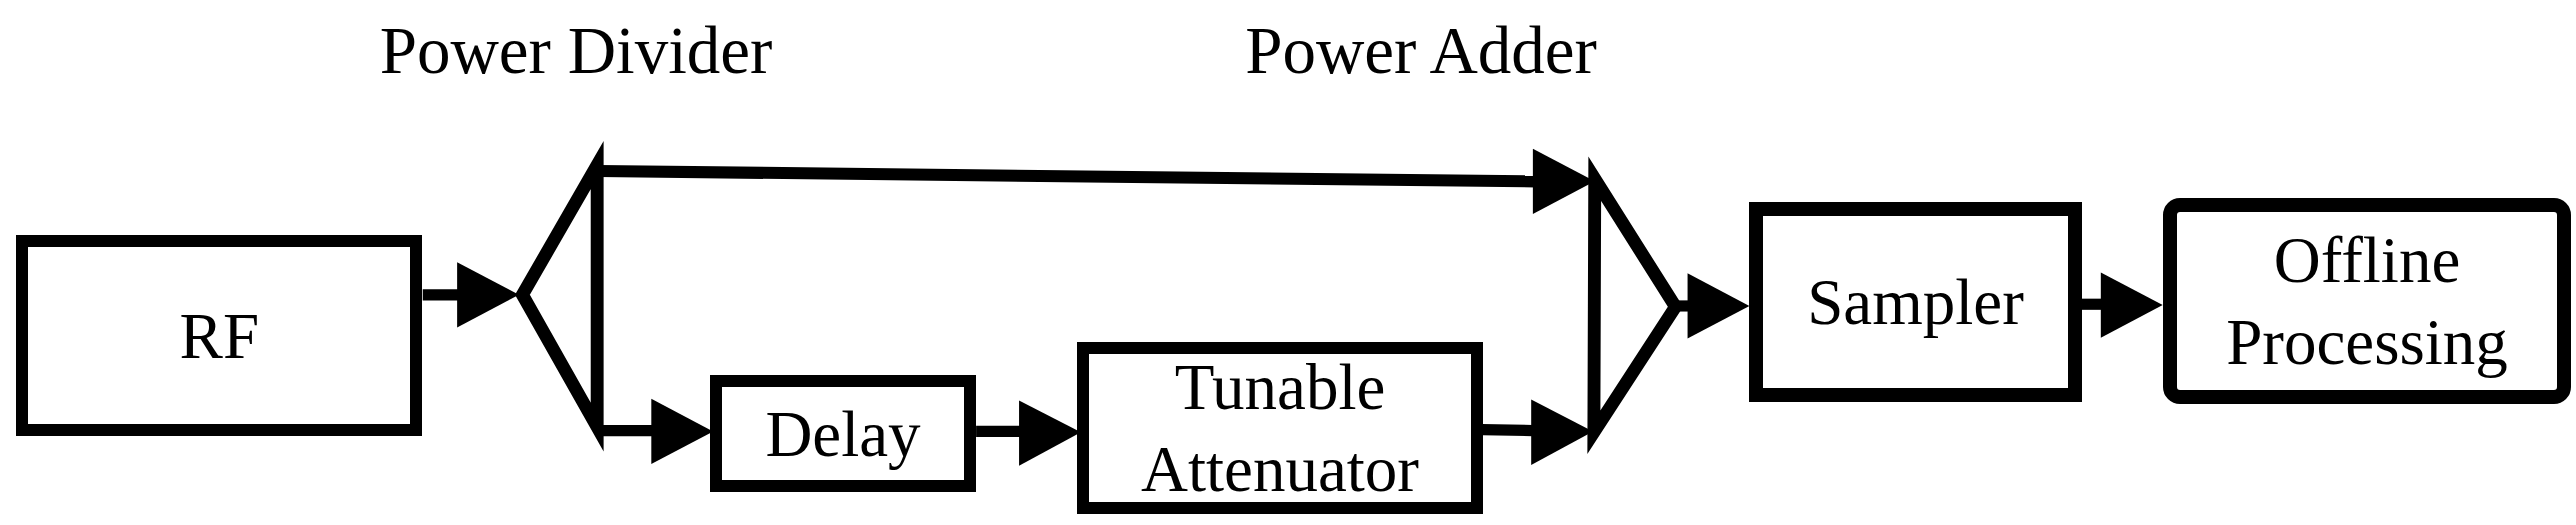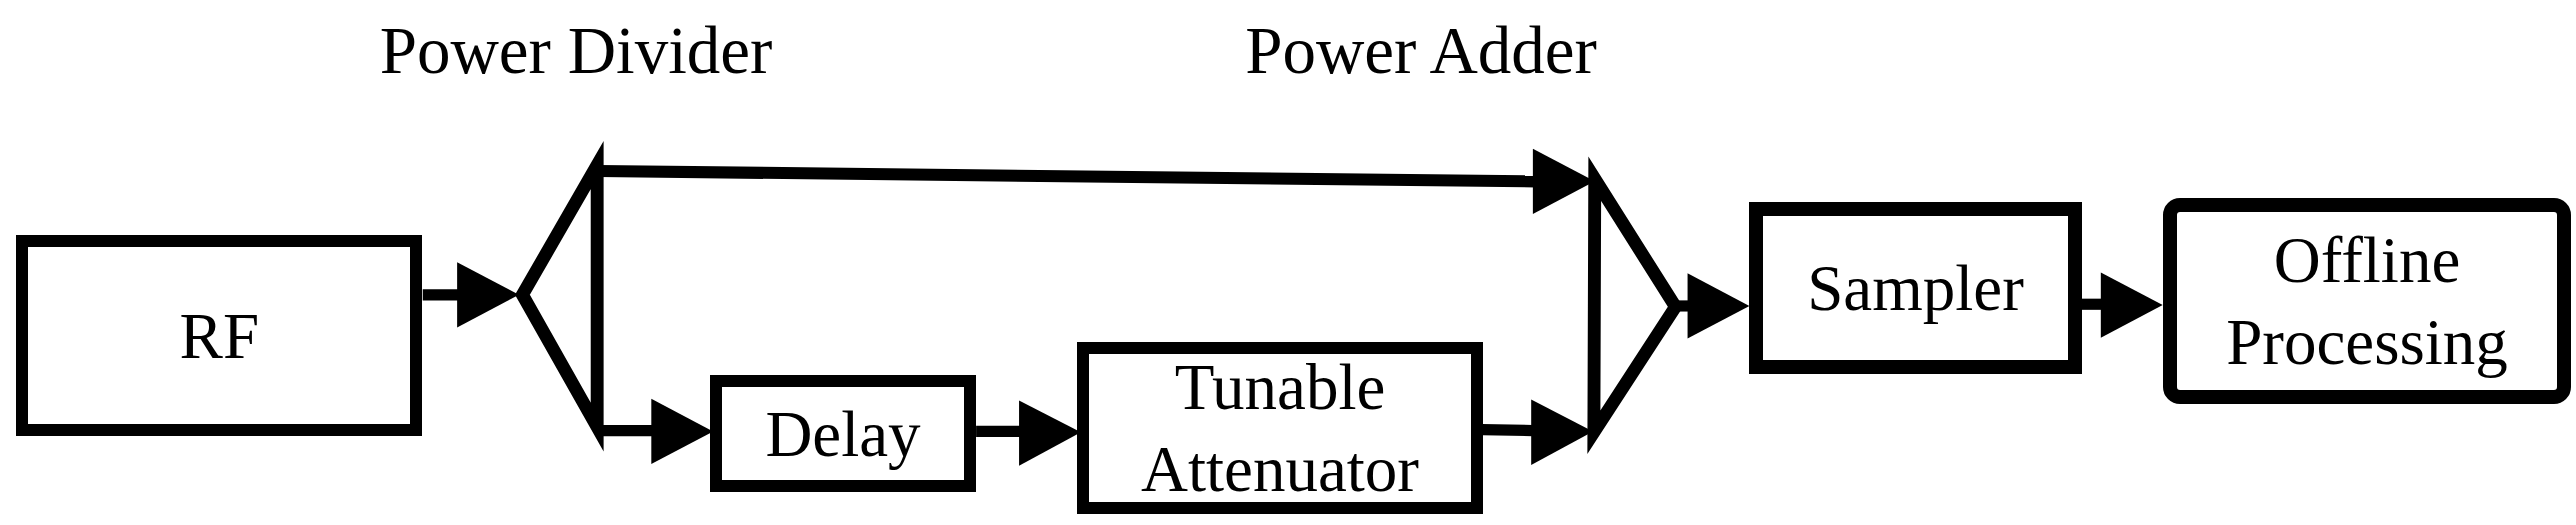--- a/index.html
+++ b/index.html
@@ -40,7 +40,7 @@
   #rf-box      { left: 16.3px;   top: 194px; width: 406px; height: 201px; margin-top: 41px; }
   #delay-box   { left: 710px;  top: 375px; width: 266px; height: 117px; }
   #ta-box      { left: 1077px; top: 342px; width: 406px; height: 172px; }
-  #sampler-box { left: 1749px; top: 202px; width: 333px; height: 172px; }
+  #sampler-box { left: 1749px; top: 202px; width: 333px; height: 200px; }
   #offline-box { left: 2163px; top: 198px; width: 408px; height: 206px; border-radius: 17px; }
   .heading {
     position: absolute;

